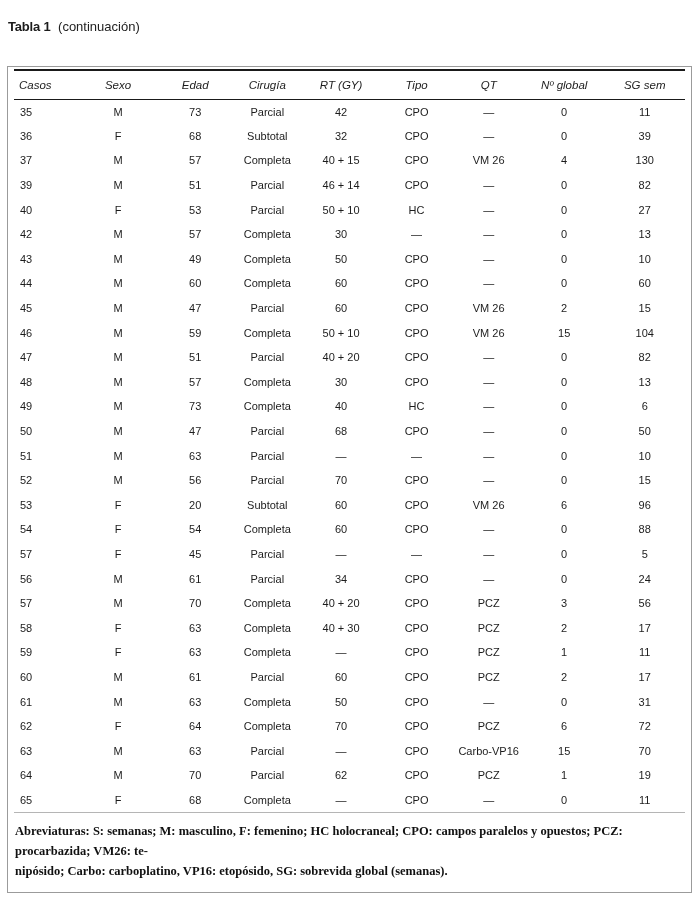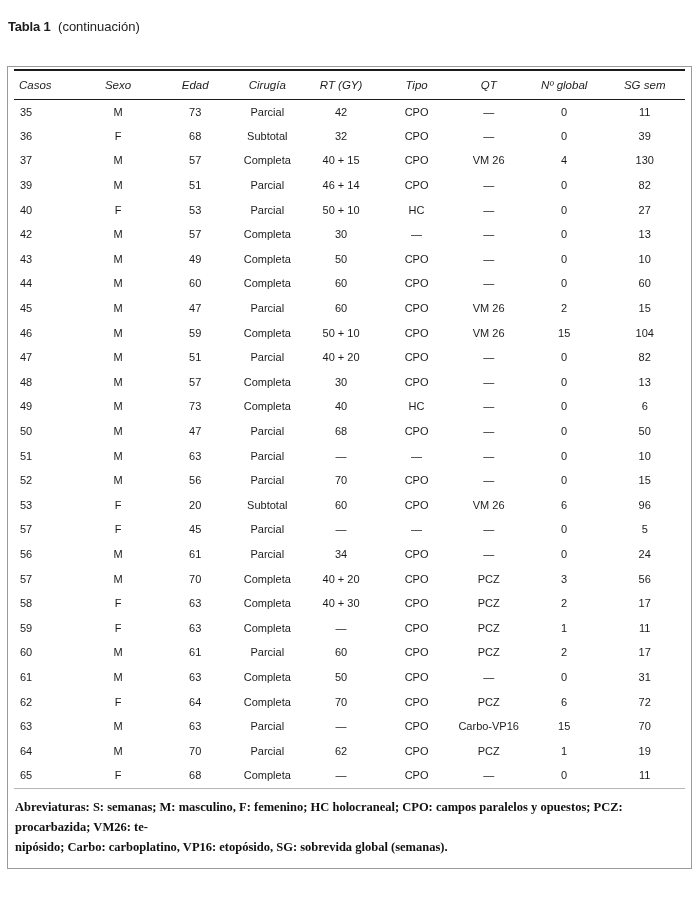--- a/index.html
+++ b/index.html
@@ -304,6 +304,17 @@
             <td>96</td>
           </tr>
           <tr>
+            <td class="col-first">54</td>
+            <td>F</td>
+            <td>54</td>
+            <td>Completa</td>
+            <td>60</td>
+            <td>CPO</td>
+            <td>—</td>
+            <td>0</td>
+            <td>88</td>
+          </tr>
+          <tr>
             <td class="col-first">57</td>
             <td>F</td>
             <td>45</td>

